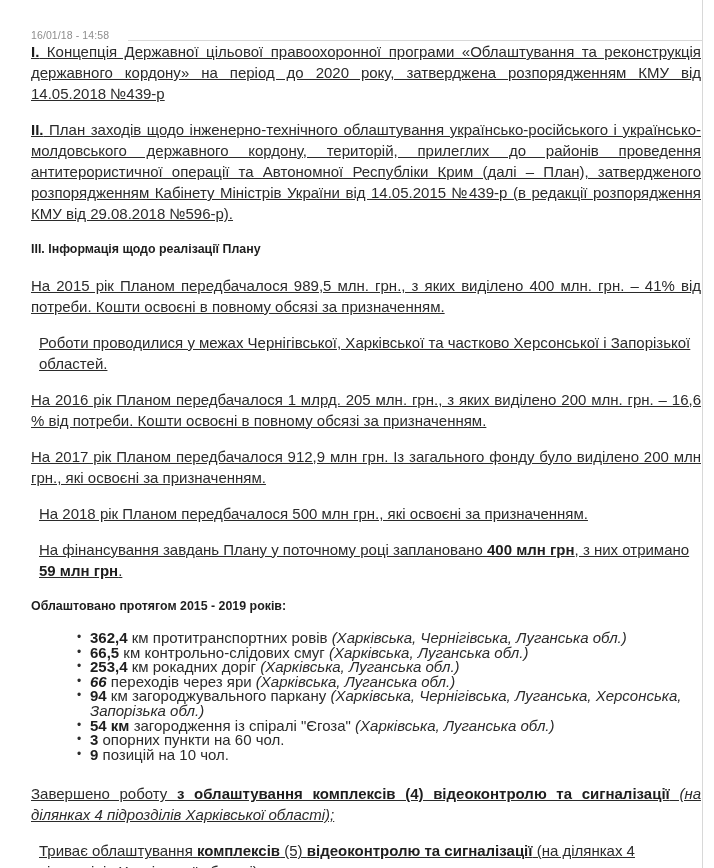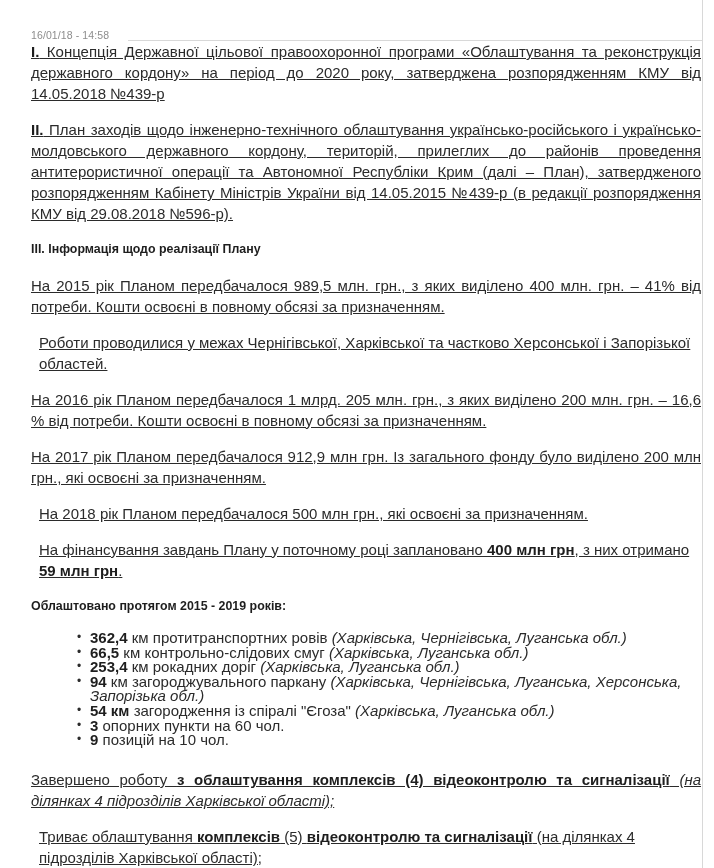--- a/index.html
+++ b/index.html
@@ -146,6 +146,7 @@
       <li><b>362,4</b><span> км протитранспортних ровів </span><i>(Харківська, Чернігівська, Луганська обл.)</i></li>
       <li><b>66,5</b><span> км контрольно-слідових смуг </span><i>(Харківська, Луганська обл.)</i></li>
       <li><b>253,4</b><span> км рокадних доріг </span><i>(Харківська, Луганська обл.)</i></li>
+      <li><span class="bi">66</span><span> переходів через яри </span><i>(Харківська, Луганська обл.)</i></li>
       <li><b>94</b><span> км загороджувального паркану </span><i>(Харківська, Чернігівська, Луганська, Херсонська, Запорізька обл.)</i></li>
       <li><b>54 км</b><span> загородження із спіралі "Єгоза" </span><i>(Харківська, Луганська обл.)</i></li>
       <li><b>3</b><span> опорних пункти на 60 чол.</span><i></i></li>

